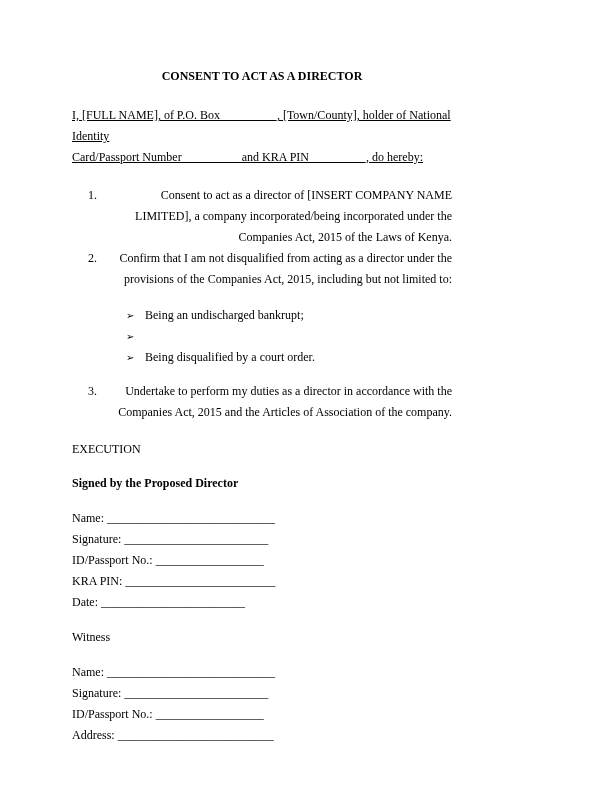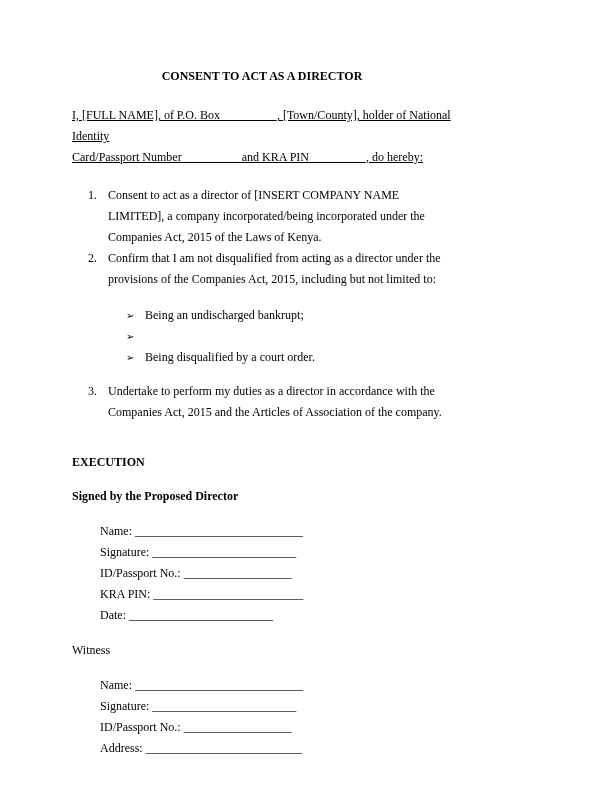--- a/index.html
+++ b/index.html
@@ -20,7 +20,7 @@
   .numlist { margin-top: 17px; }
   .num-item { display: flex; }
   .num-item .num { flex: 0 0 20px; margin-left: 16px; }
-  .num-item .num-text { flex: 1; }
+  .num-item .num-text { flex: 1; text-align: right; }
   .bullets { margin-top: 15px; }
   .bullet-item { display: flex; margin-left: 54px; }
   .bullet-item .marker {

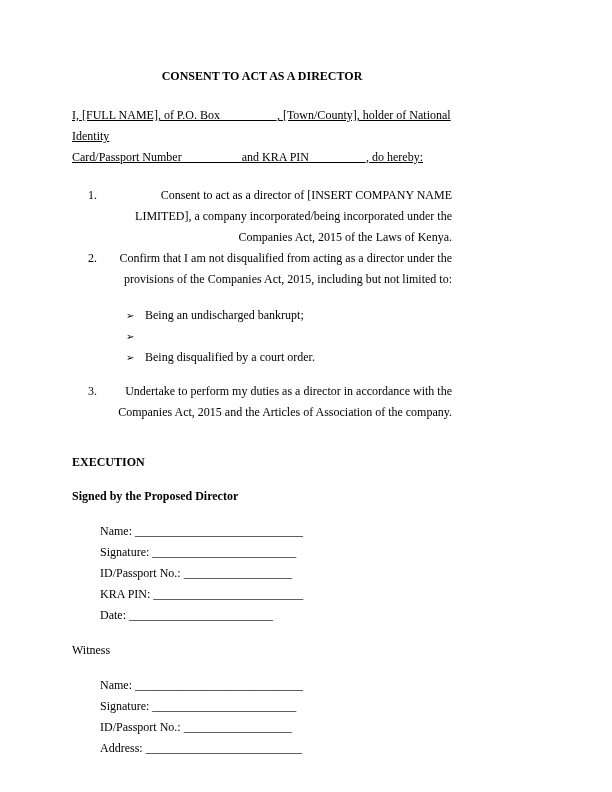--- a/index.html
+++ b/index.html
@@ -29,7 +29,7 @@
     font-size: 10px;
   }
   .item3-wrap { margin-top: 13px; }
-  .h-exec { margin-top: 29px; font-weight: bold; }
+  .h-exec { margin-top: 16px; font-weight: normal; }
   .h-sub { margin-top: 13px; font-weight: bold; }
   .h-witness { margin-top: 14px; font-weight: normal; }
   .fields { margin-top: 14px; margin-left: 28px; }

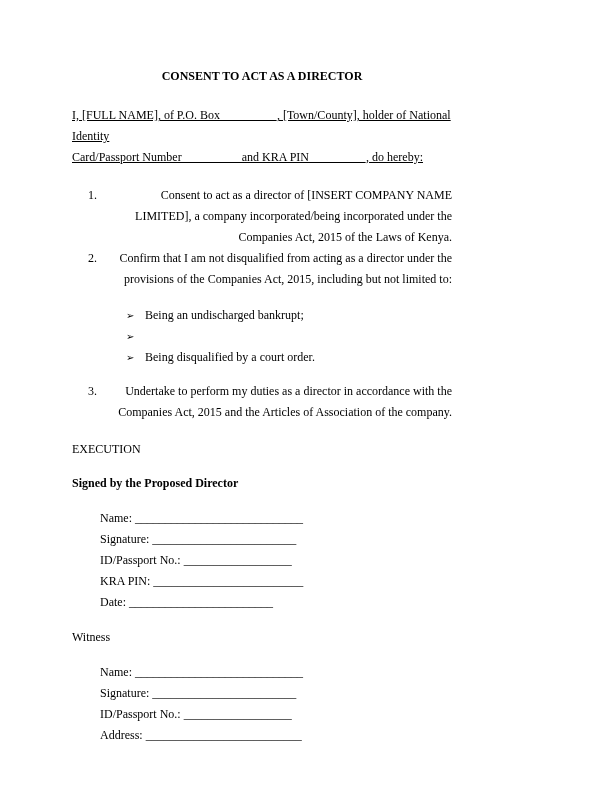--- a/index.html
+++ b/index.html
@@ -32,7 +32,7 @@
   .h-exec { margin-top: 16px; font-weight: normal; }
   .h-sub { margin-top: 13px; font-weight: bold; }
   .h-witness { margin-top: 14px; font-weight: normal; }
-  .fields { margin-top: 14px; margin-left: 28px; }
+  .fields { margin-top: 14px; }
   .field-line { white-space: nowrap; }
 </style>
 </head>

